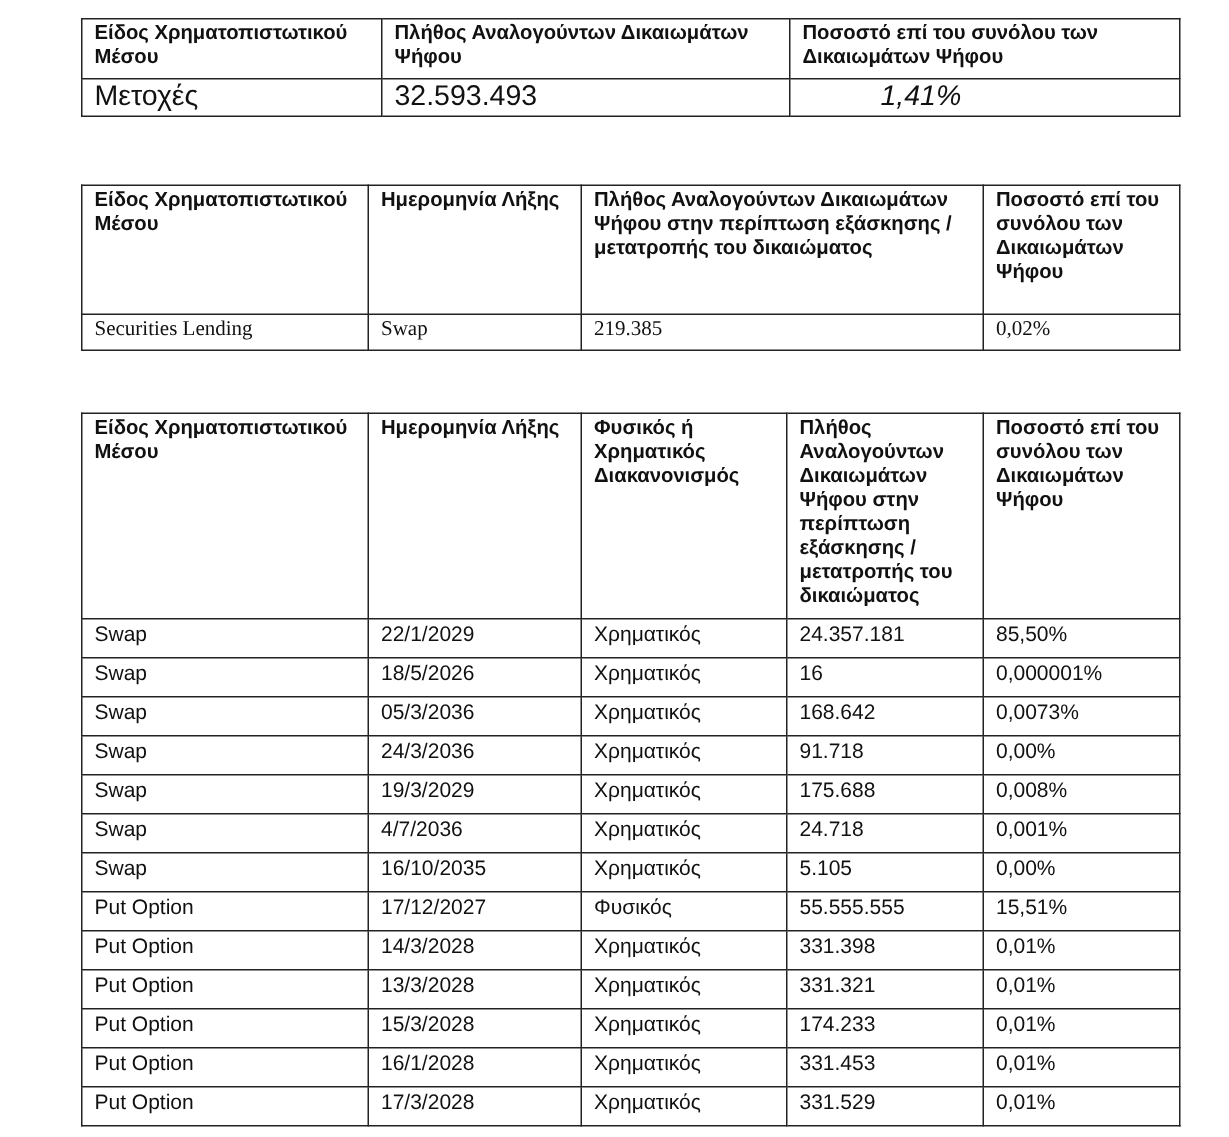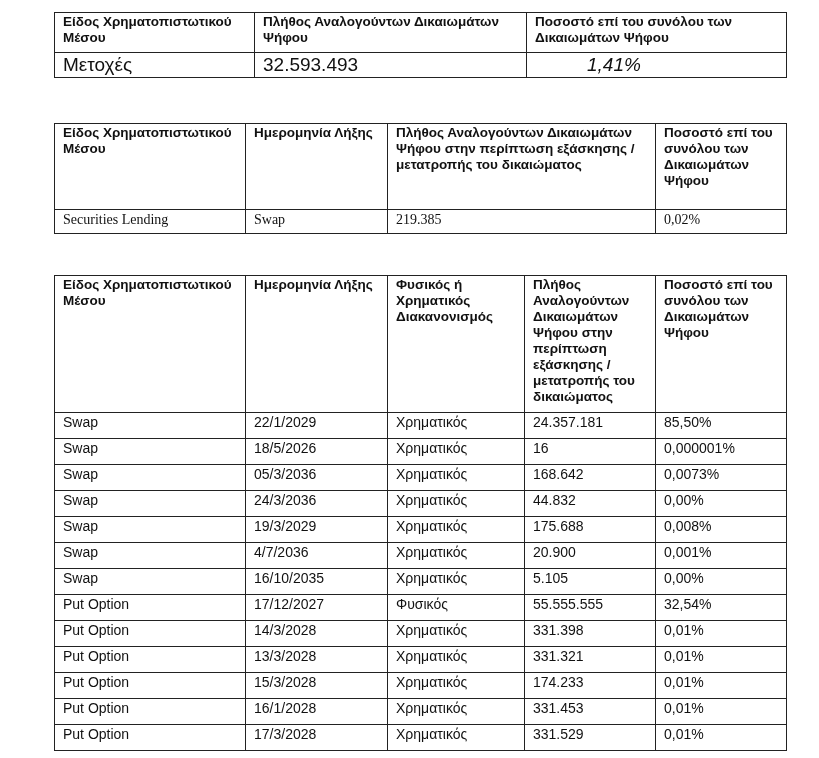--- a/index.html
+++ b/index.html
@@ -117,7 +117,7 @@
         <td>Swap</td>
         <td>24/3/2036</td>
         <td>Χρηματικός</td>
-        <td>44.832</td>
+        <td>91.718</td>
         <td>0,00%</td>
       </tr>
       <tr>

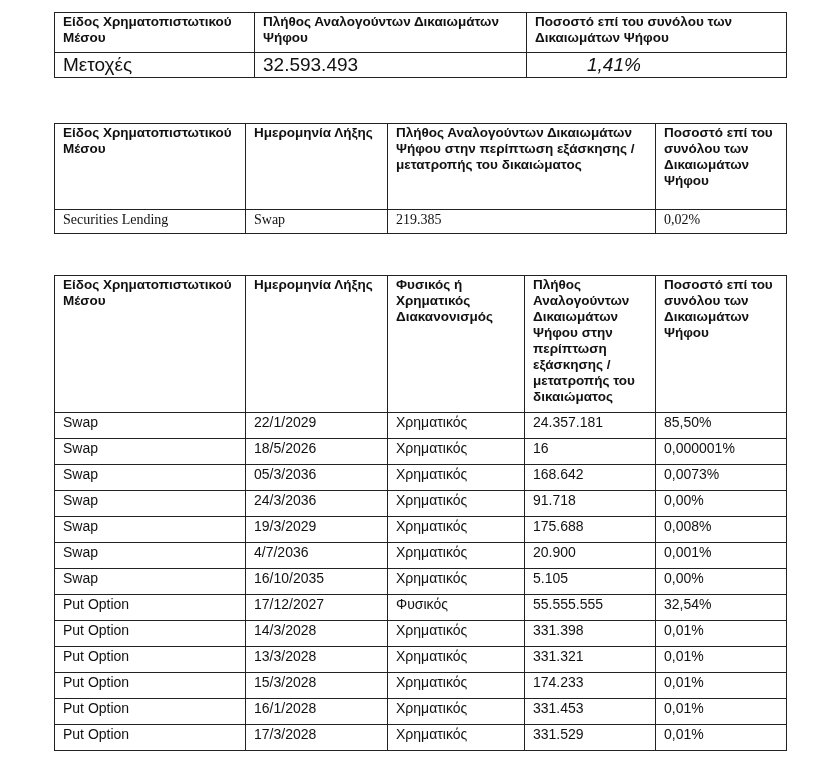--- a/index.html
+++ b/index.html
@@ -131,7 +131,7 @@
         <td>Swap</td>
         <td>4/7/2036</td>
         <td>Χρηματικός</td>
-        <td>20.900</td>
+        <td>24.718</td>
         <td>0,001%</td>
       </tr>
       <tr>

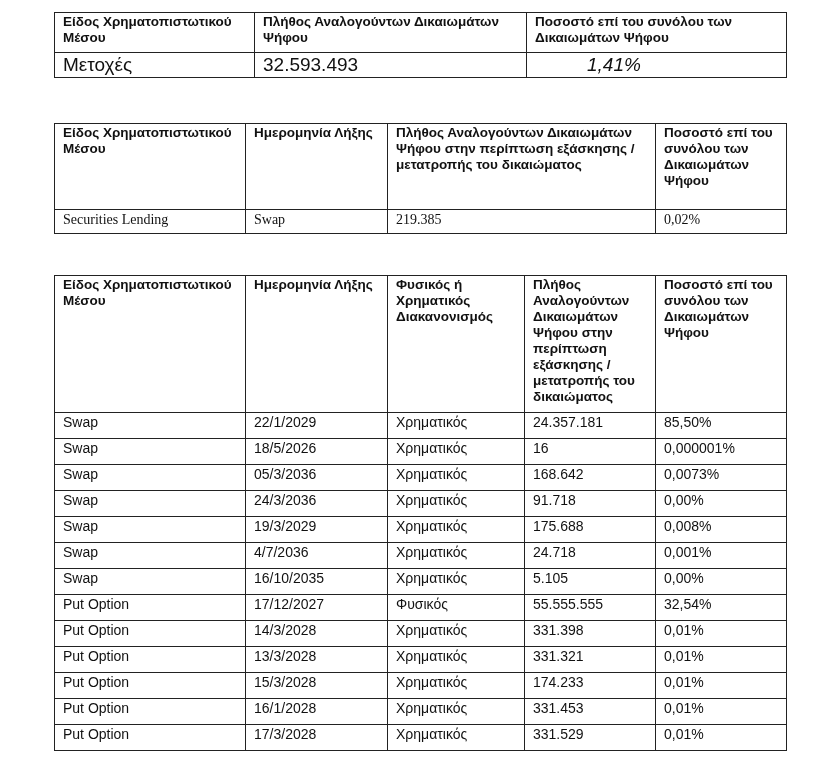--- a/index.html
+++ b/index.html
@@ -146,7 +146,7 @@
         <td>17/12/2027</td>
         <td>Φυσικός</td>
         <td>55.555.555</td>
-        <td>32,54%</td>
+        <td>15,51%</td>
       </tr>
       <tr>
         <td>Put Option</td>

